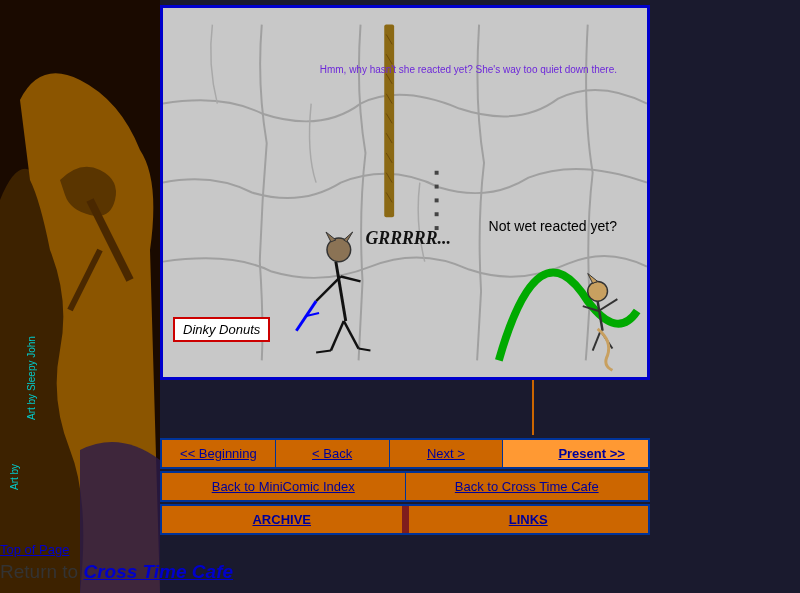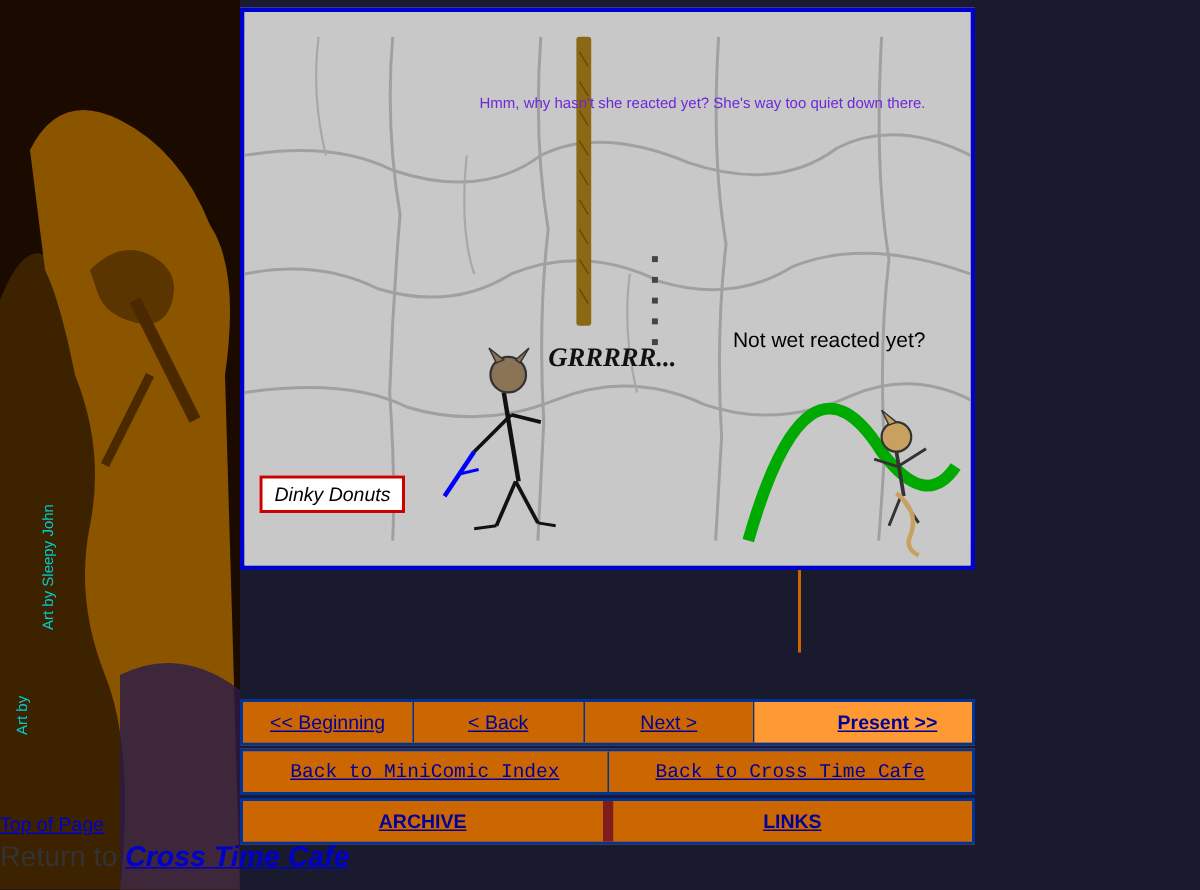--- a/index.html
+++ b/index.html
@@ -339,7 +339,7 @@
     <div style="position:absolute; left: 372px; top:0; width:2px; height:55px; background:#cc6600;"></div>
   </div>
 
-  <div class="nav-row" style="margin-top:78px;">
+  <div class="nav-row" style="margin-top:50px;">
     <button class="nav-btn">&lt;&lt; Beginning</button>
     <button class="nav-btn">&lt; Back</button>
     <button class="nav-btn">Next &gt;</button>

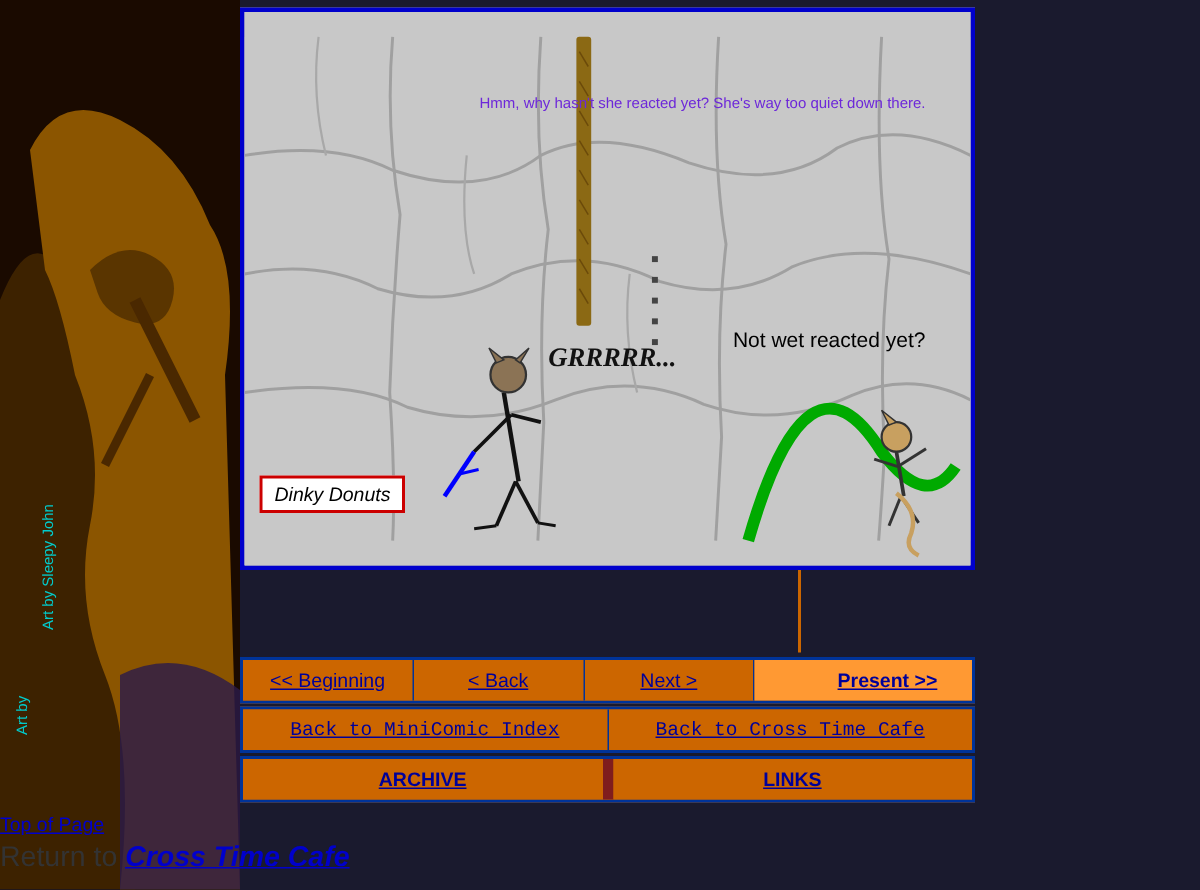--- a/index.html
+++ b/index.html
@@ -142,7 +142,7 @@
       text-align: center;
       cursor: pointer;
       text-decoration: underline;
-      font-family: Liberation Mono, monospace;
+      font-family: Liberation Sans, sans-serif;
     }
 
     .nav-btn2:last-child {

